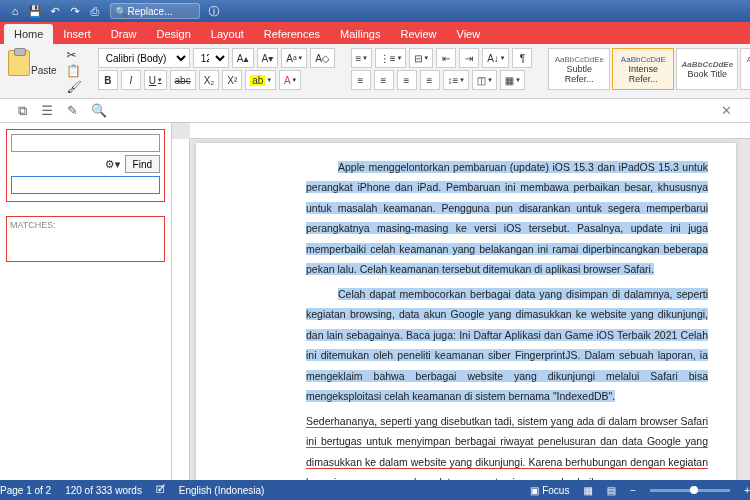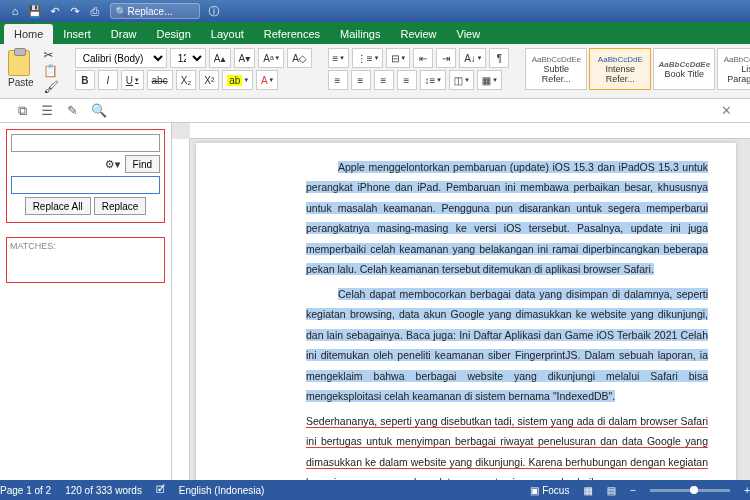--- a/index.html
+++ b/index.html
@@ -9,7 +9,7 @@
 .tb-icon{width:14px;height:14px;display:inline-flex;align-items:center;justify-content:center;font-size:11px}
 .tb-title{flex:1;text-align:center;font-size:12px}
 .tb-search{width:90px;height:16px;background:rgba(255,255,255,.15);border:1px solid rgba(255,255,255,.3);border-radius:3px;padding:0 4px;color:#fff;font-size:10px;display:flex;align-items:center}
-.tabs{height:22px;background:#15803d;display:flex;align-items:flex-end;padding-left:4px}
+.tabs{height:22px;background:#ef4444;display:flex;align-items:flex-end;padding-left:4px}
 .tab{padding:4px 10px;color:#fff;font-size:11px;cursor:pointer}
 .tab.active{background:#f3f3f3;color:#333;border-radius:3px 3px 0 0}
 .ribbon{background:#f3f3f3;border-bottom:1px solid #ccc;padding:4px 6px;display:flex;gap:8px;align-items:flex-start}

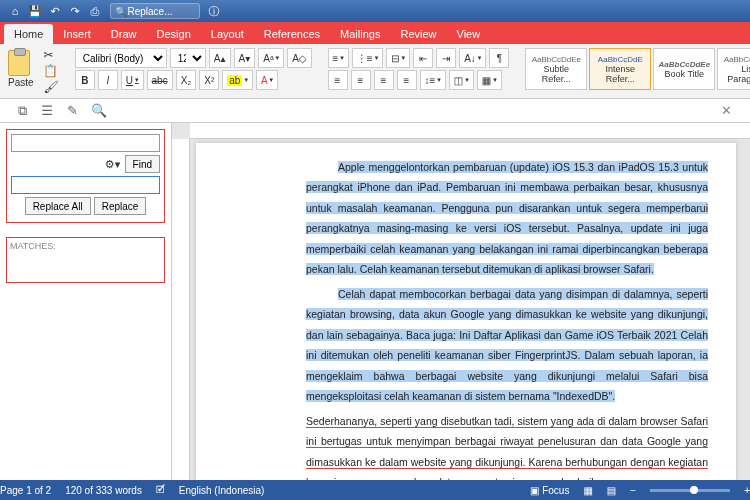--- a/index.html
+++ b/index.html
@@ -17,7 +17,7 @@
 .rg-row{display:flex;gap:3px;align-items:flex-start}
 .rbtn{border:1px solid #ccc;background:#fff;height:20px;min-width:20px;display:flex;align-items:center;justify-content:center;font-size:10px;padding:0 4px;cursor:pointer}
 .rbtn.drop::after{content:"▾";font-size:7px;margin-left:2px}
-.paste-btn{display:flex;flex-direction:column;align-items:flex-start;gap:1px;font-size:10px;padding:2px}
+.paste-btn{display:flex;flex-direction:row;align-items:flex-end;gap:1px;font-size:10px;padding:2px}
 .clip-ic{width:22px;height:26px;background:#f8d978;border:1px solid #c9a23d;border-radius:2px;position:relative}
 .clip-ic::before{content:"";position:absolute;top:-3px;left:5px;width:10px;height:6px;background:#bbb;border:1px solid #888;border-radius:2px}
 .sel{height:20px;border:1px solid #ccc;background:#fff;font-size:10px;padding:0 3px}

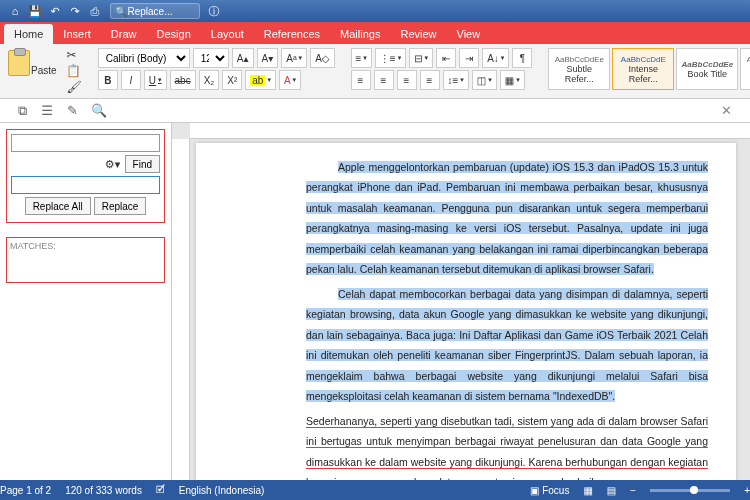--- a/index.html
+++ b/index.html
@@ -173,10 +173,6 @@
         <button class="fr-btn">Find</button>
       </div>
       <input class="fr-input" style="border-color: rgb(59, 125, 216);">
-      <div class="fr-row" style="justify-content:center">
-        <button class="fr-btn">Replace All</button>
-        <button class="fr-btn">Replace</button>
-      </div>
     </div>
     <div class="matches"><span>MATCHES:</span></div>
   </div>

